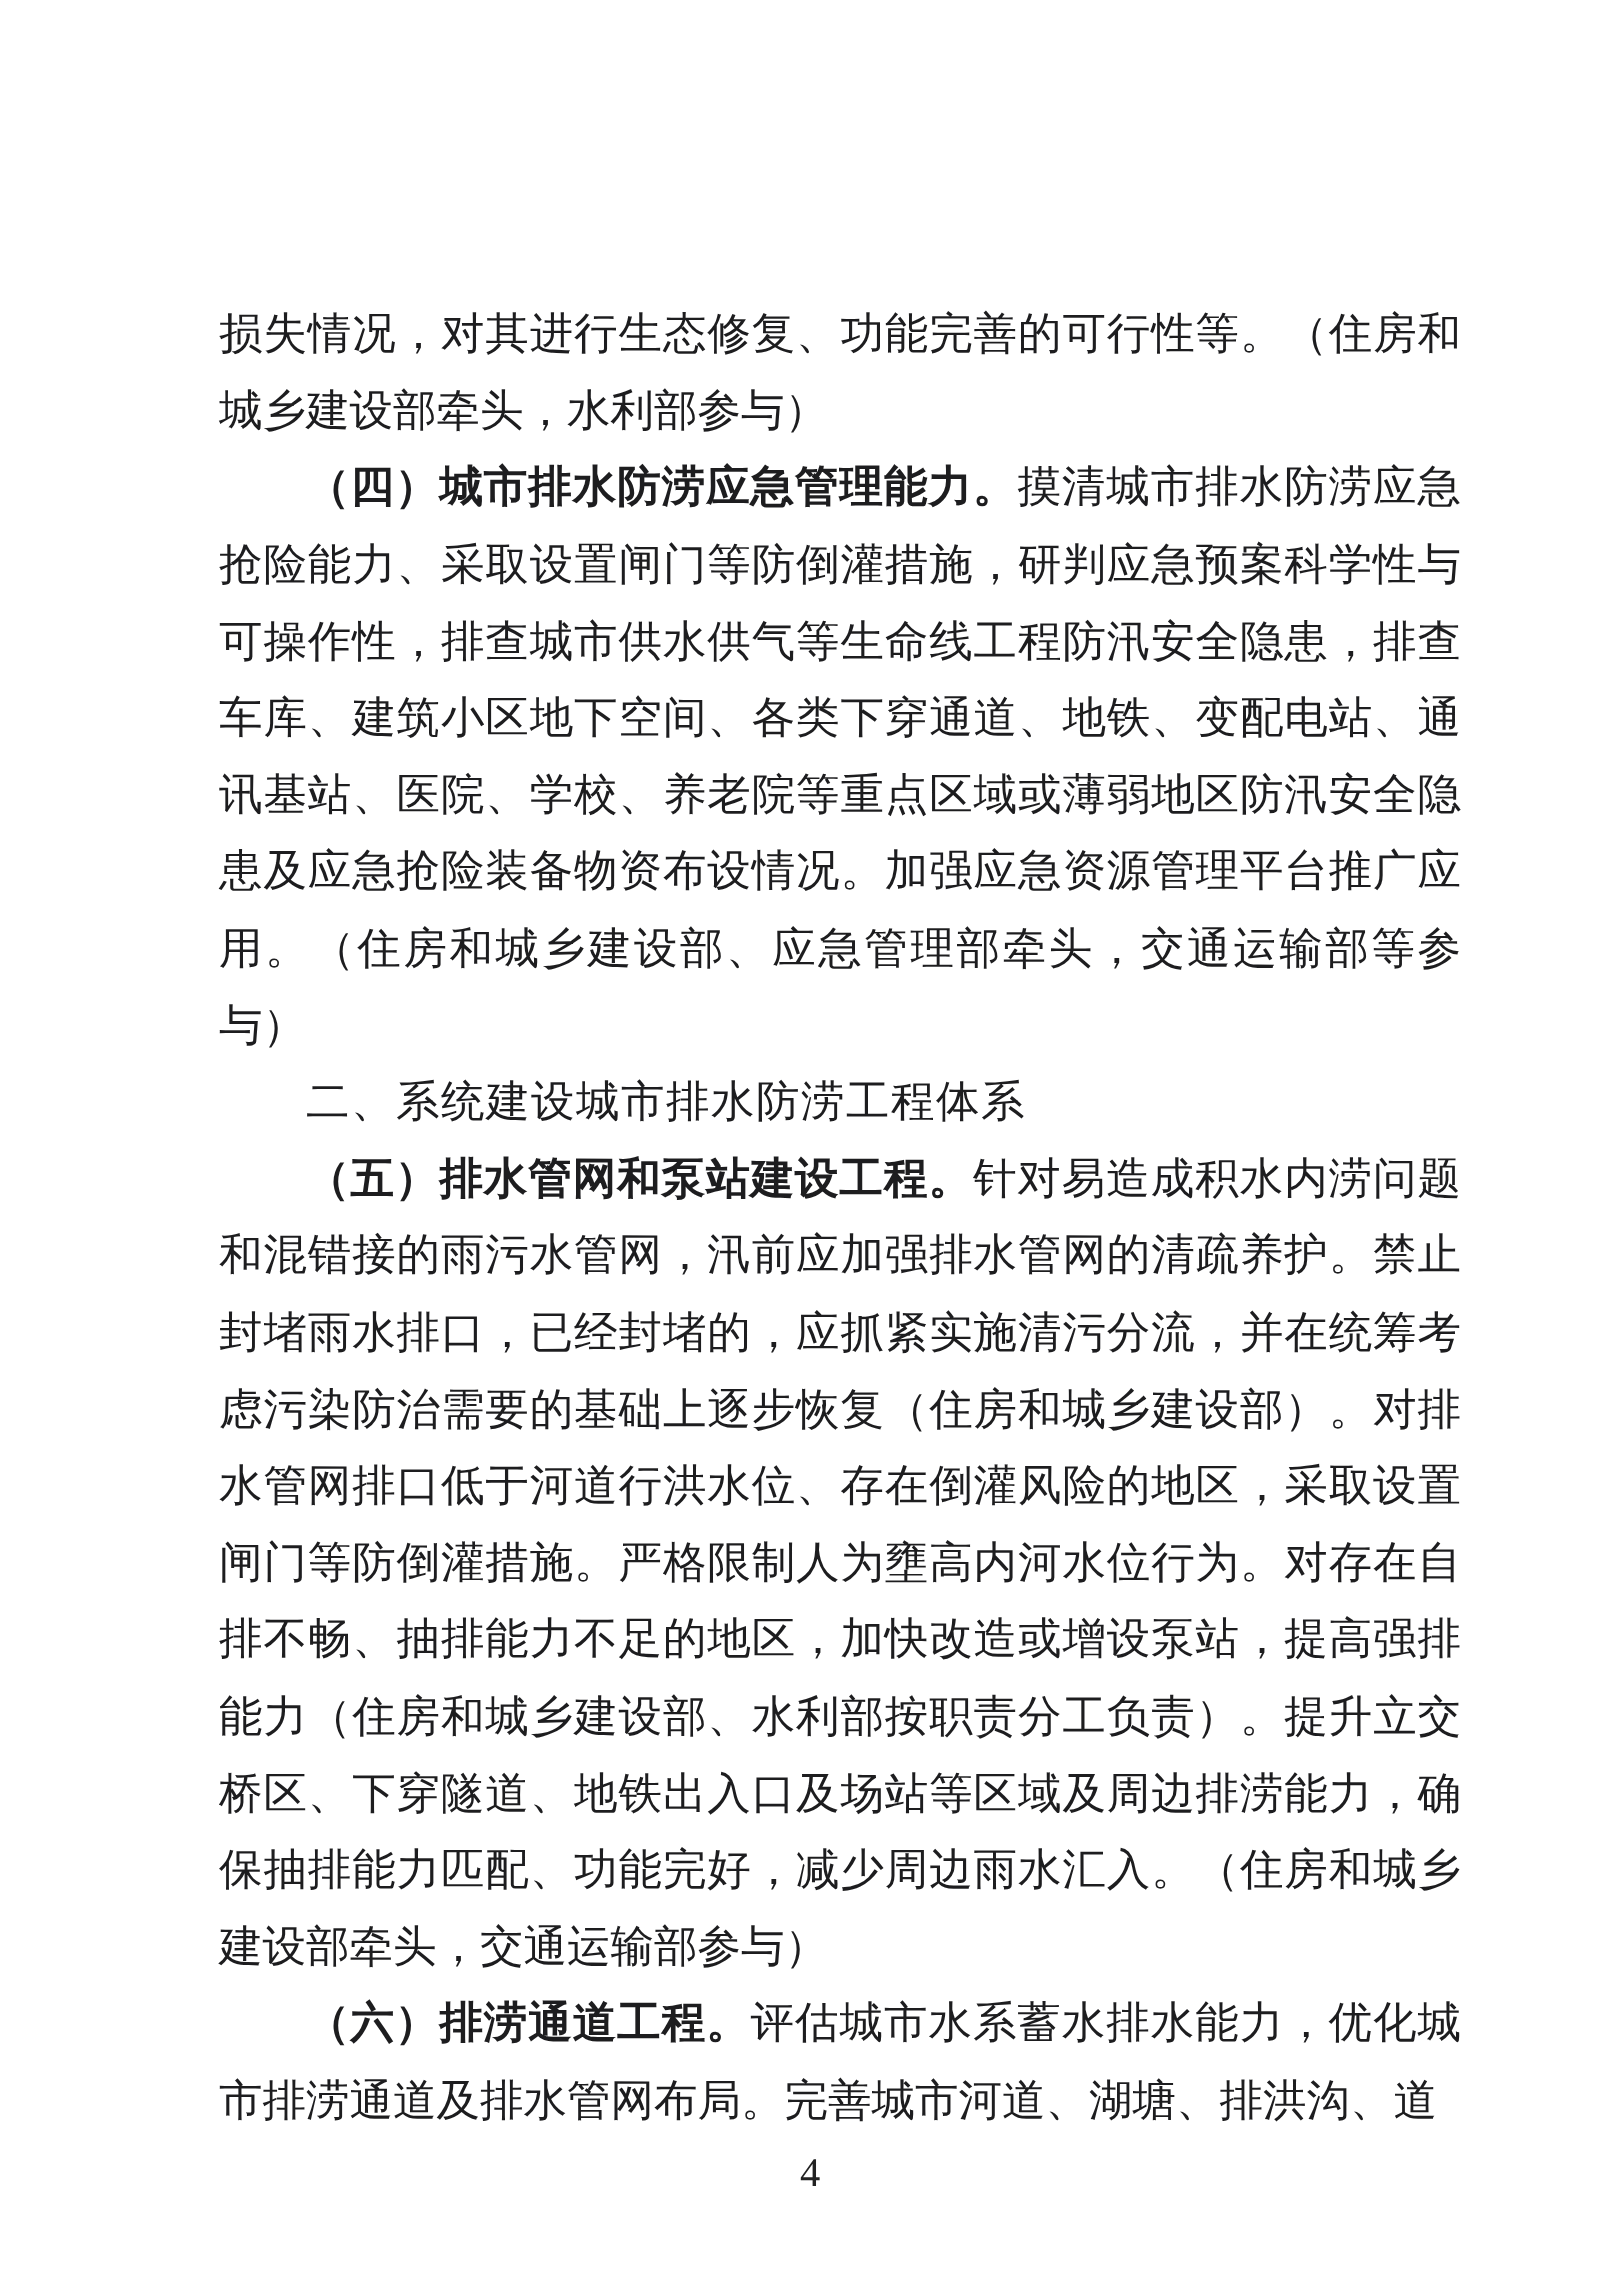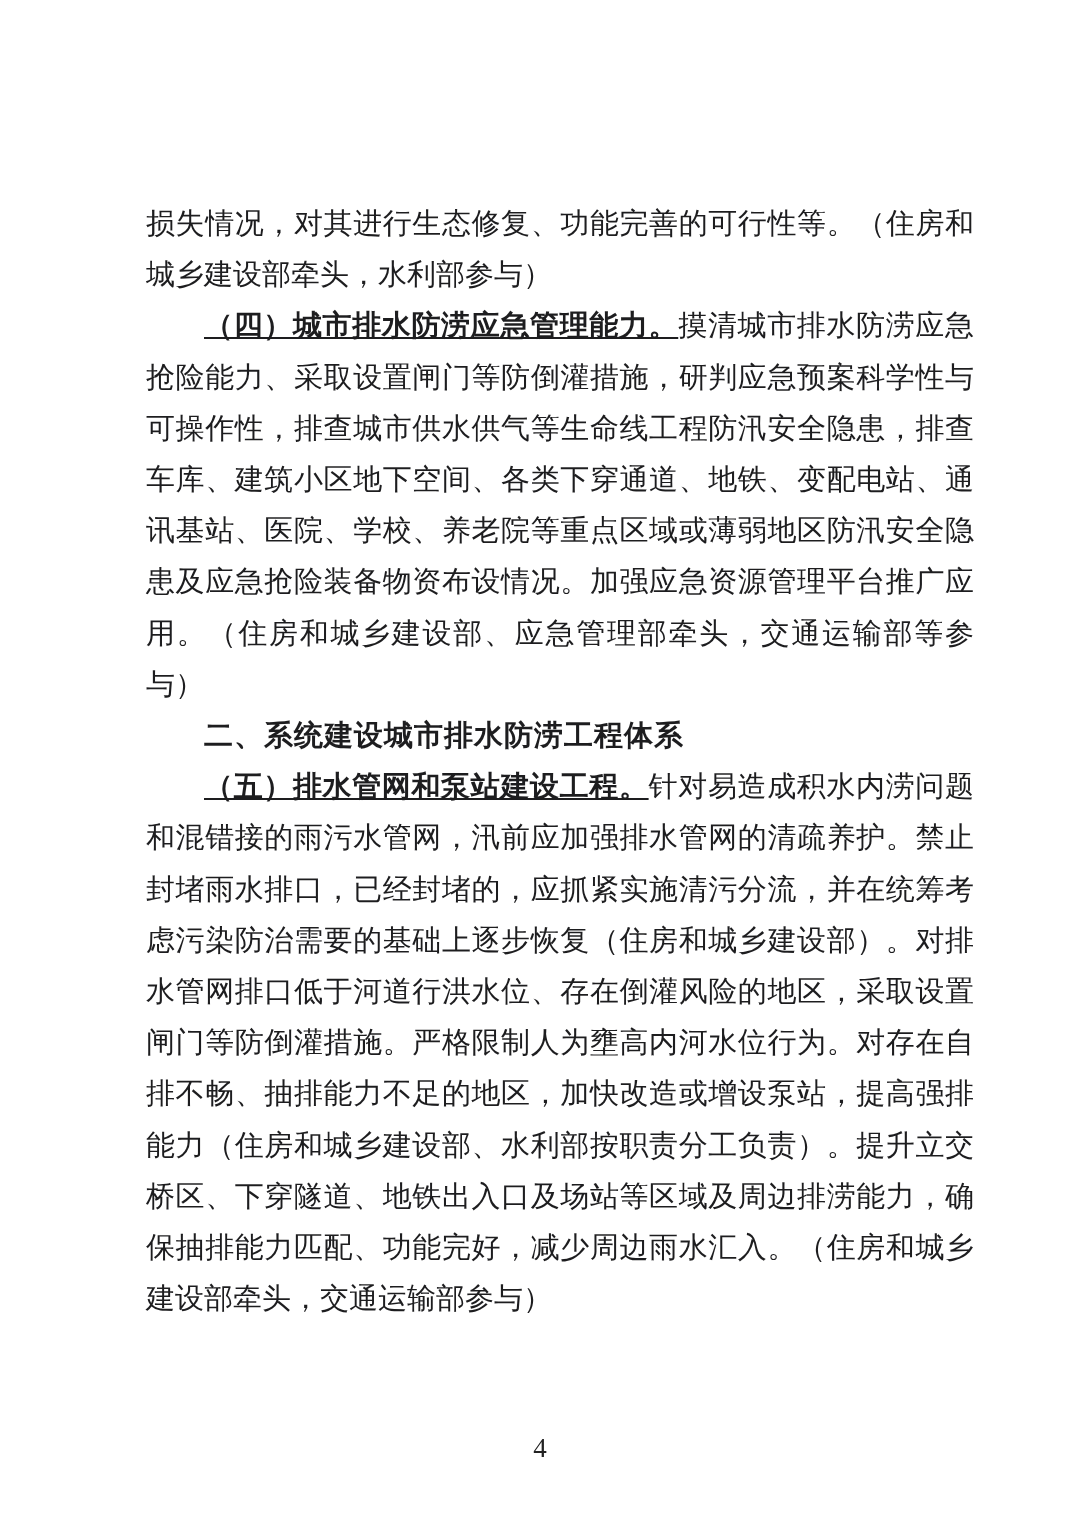--- a/index.html
+++ b/index.html
@@ -44,7 +44,6 @@
   }
   .seg-title {
     font-weight: bold;
-    text-decoration: underline;
   }
   .seg-hei {
     font-weight: bold;

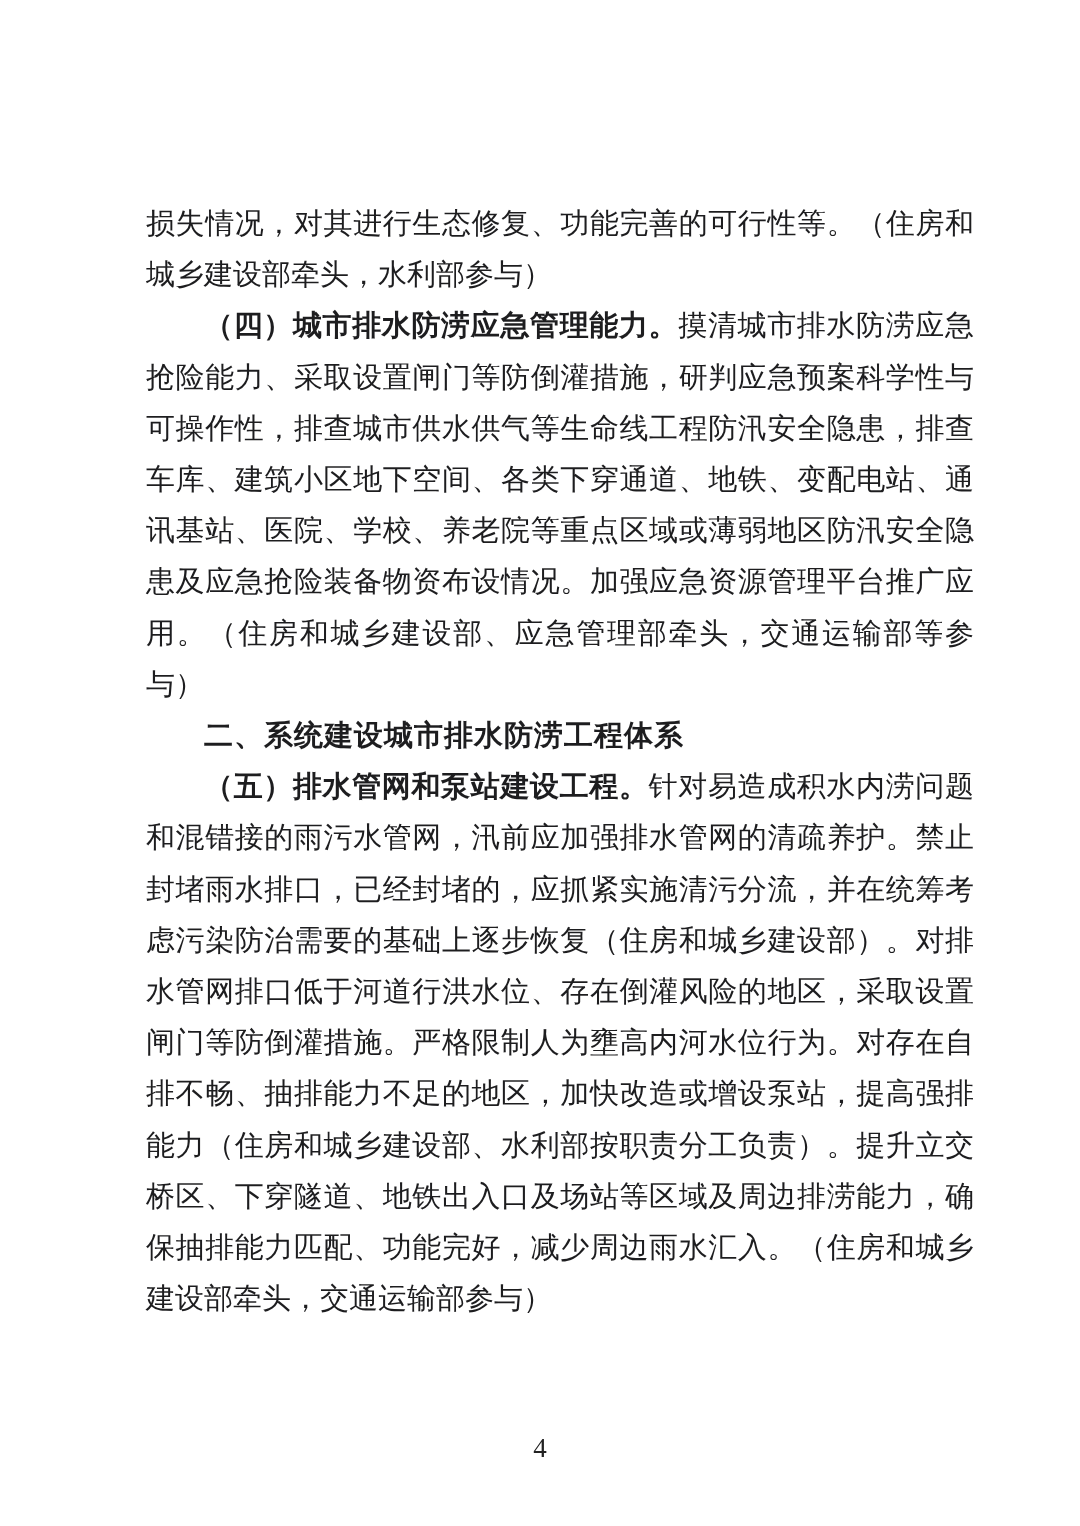--- a/index.html
+++ b/index.html
@@ -46,7 +46,7 @@
     font-weight: bold;
   }
   .seg-hei {
-    font-weight: bold;
+    font-weight: normal;
     font-family: "Liberation Sans", "DejaVu Sans", sans-serif;
     letter-spacing: 1px;
   }

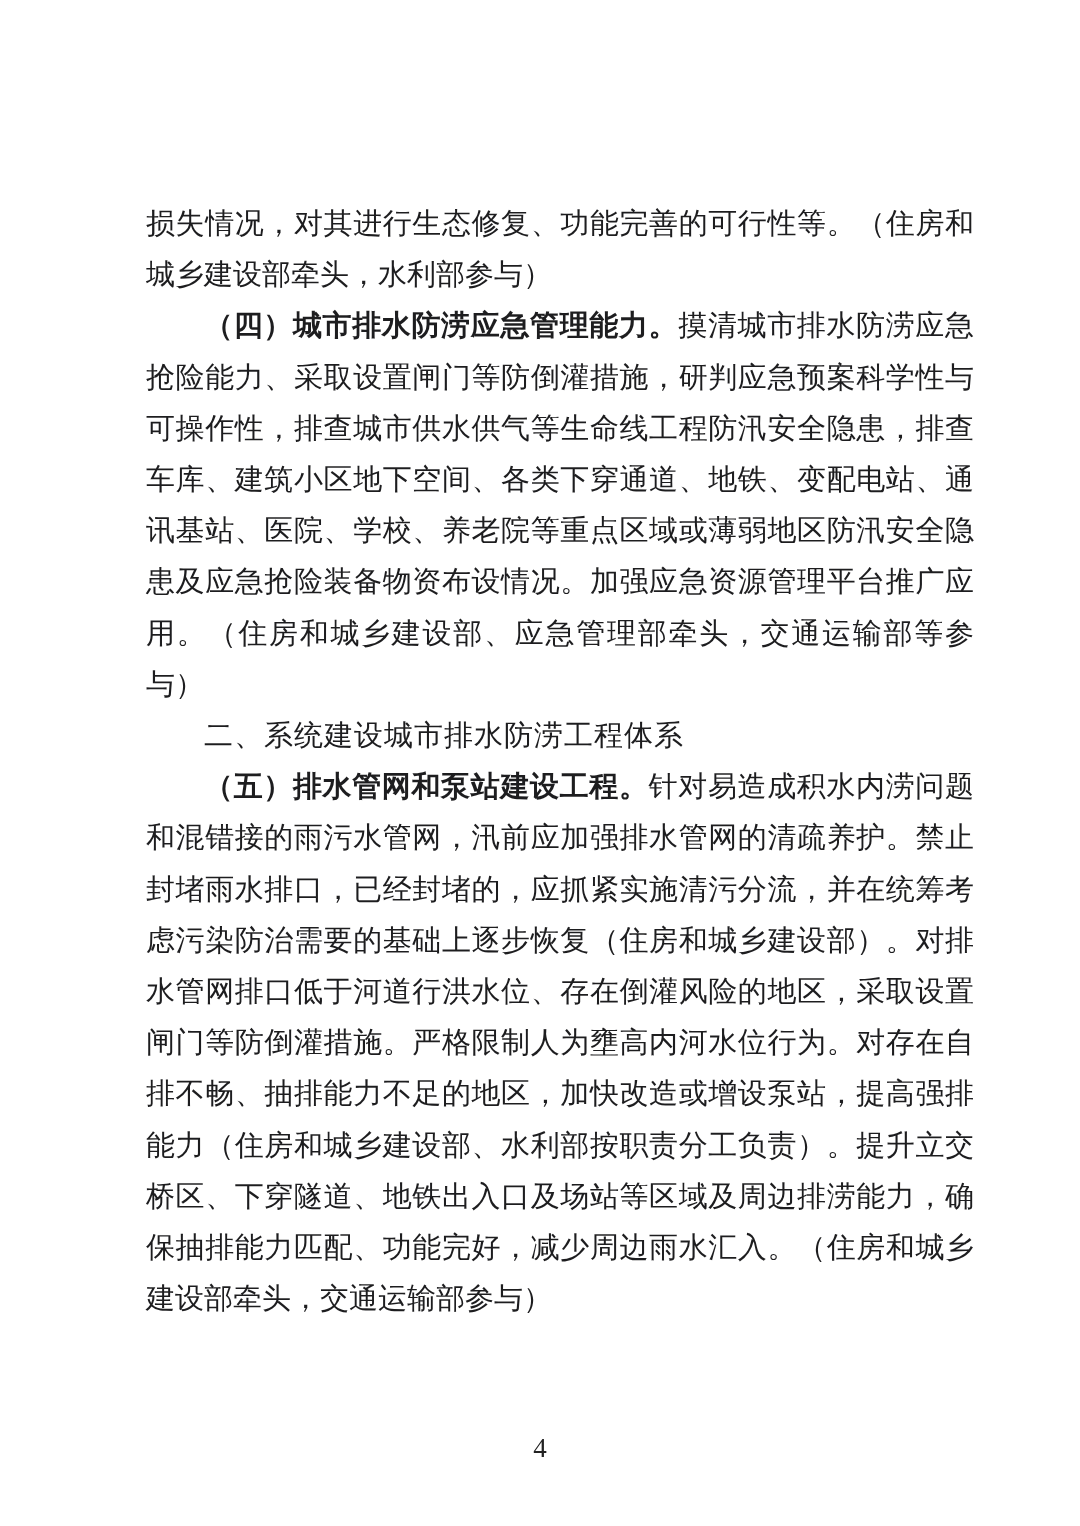--- a/index.html
+++ b/index.html
@@ -73,6 +73,7 @@
       <p class="para indent"><span class="seg-title">（四）城市排水防涝应急管理能力。</span><span class="seg-body">摸清城市排水防涝应急抢险能力、采取设置闸门等防倒灌措施，研判应急预案科学性与可操作性，排查城市供水供气等生命线工程防汛安全隐患，排查车库、建筑小区地下空间、各类下穿通道、地铁、变配电站、通讯基站、医院、学校、养老院等重点区域或薄弱地区防汛安全隐患及应急抢险装备物资布设情况。加强应急资源管理平台推广应用。</span><span class="seg-dept">（住房和城乡建设部、应急管理部牵头，交通运输部等参与）</span></p>
       <p class="para indent"><span class="seg-hei">二、系统建设城市排水防涝工程体系</span></p>
       <p class="para indent"><span class="seg-title">（五）排水管网和泵站建设工程。</span><span class="seg-body">针对易造成积水内涝问题和混错接的雨污水管网，汛前应加强排水管网的清疏养护。禁止封堵雨水排口，已经封堵的，应抓紧实施清污分流，并在统筹考虑污染防治需要的基础上逐步恢复</span><span class="seg-dept">（住房和城乡建设部）</span><span class="seg-body">。对排水管网排口低于河道行洪水位、存在倒灌风险的地区，采取设置闸门等防倒灌措施。严格限制人为壅高内河水位行为。对存在自排不畅、抽排能力不足的地区，加快改造或增设泵站，提高强排能力</span><span class="seg-dept">（住房和城乡建设部、水利部按职责分工负责）</span><span class="seg-body">。提升立交桥区、下穿隧道、地铁出入口及场站等区域及周边排涝能力，确保抽排能力匹配、功能完好，减少周边雨水汇入。</span><span class="seg-dept">（住房和城乡建设部牵头，交通运输部参与）</span></p>
+      <p class="para indent"><span class="seg-title">（六）排涝通道工程。</span><span class="seg-body">评估城市水系蓄水排水能力，优化城市排涝通道及排水管网布局。完善城市河道、湖塘、排洪沟、道</span></p>
     </div>
   <div class="page-number">4</div>
 </div>

